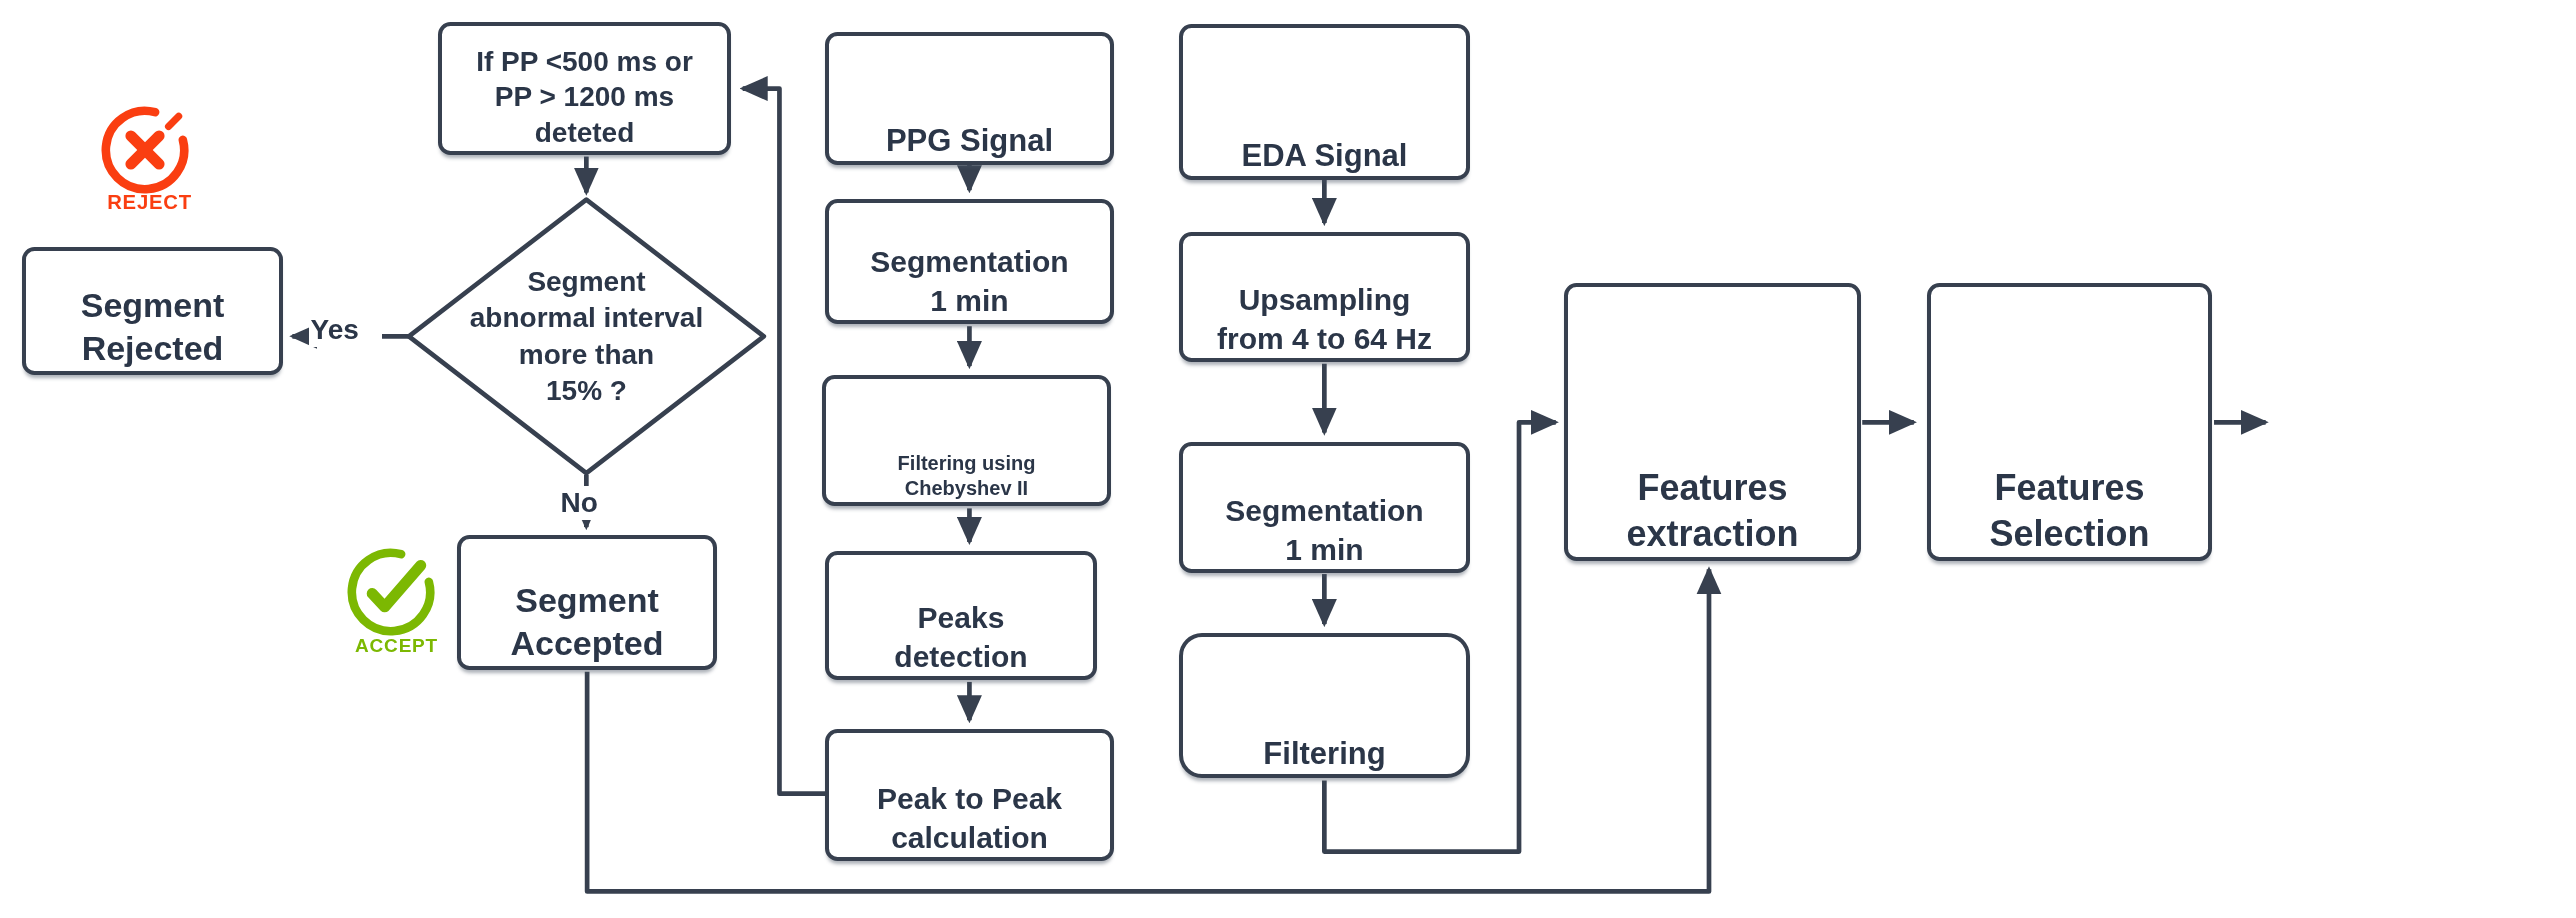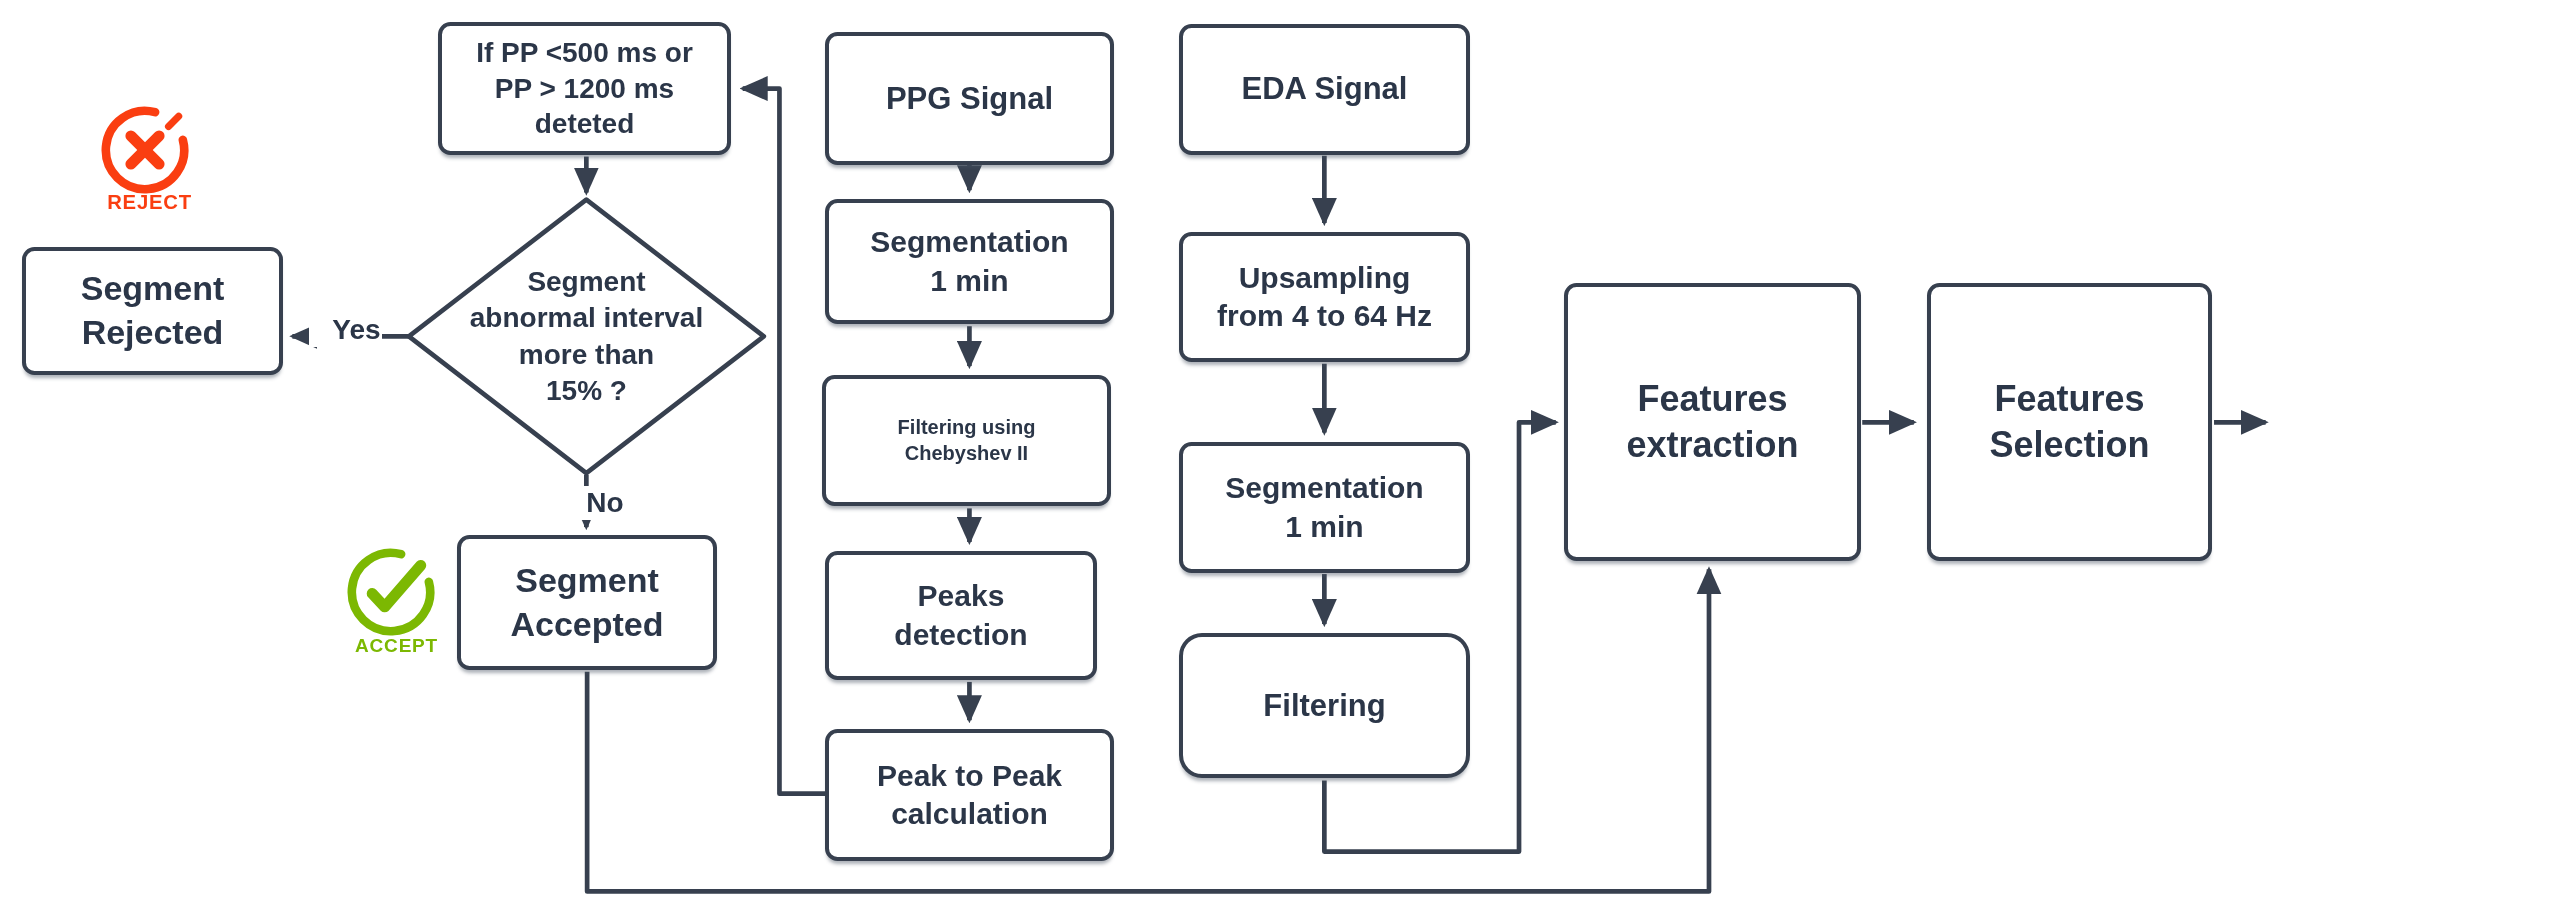--- a/index.html
+++ b/index.html
@@ -16,7 +16,7 @@
   .node {
     position: absolute; z-index: 2; box-sizing: border-box;
     border: 4.7px solid var(--line); border-radius: 12.5px; background: #ffffff;
-    display: flex; align-items: center; justify-content: center; text-align: center;
+    display: flex; align-items: flex-end; justify-content: center; text-align: center;
     color: var(--text); font-weight: bold; line-height: 1.28;
     box-shadow: 0 4.7px 3.9px -2.3px rgba(72,82,98,0.45);
   }

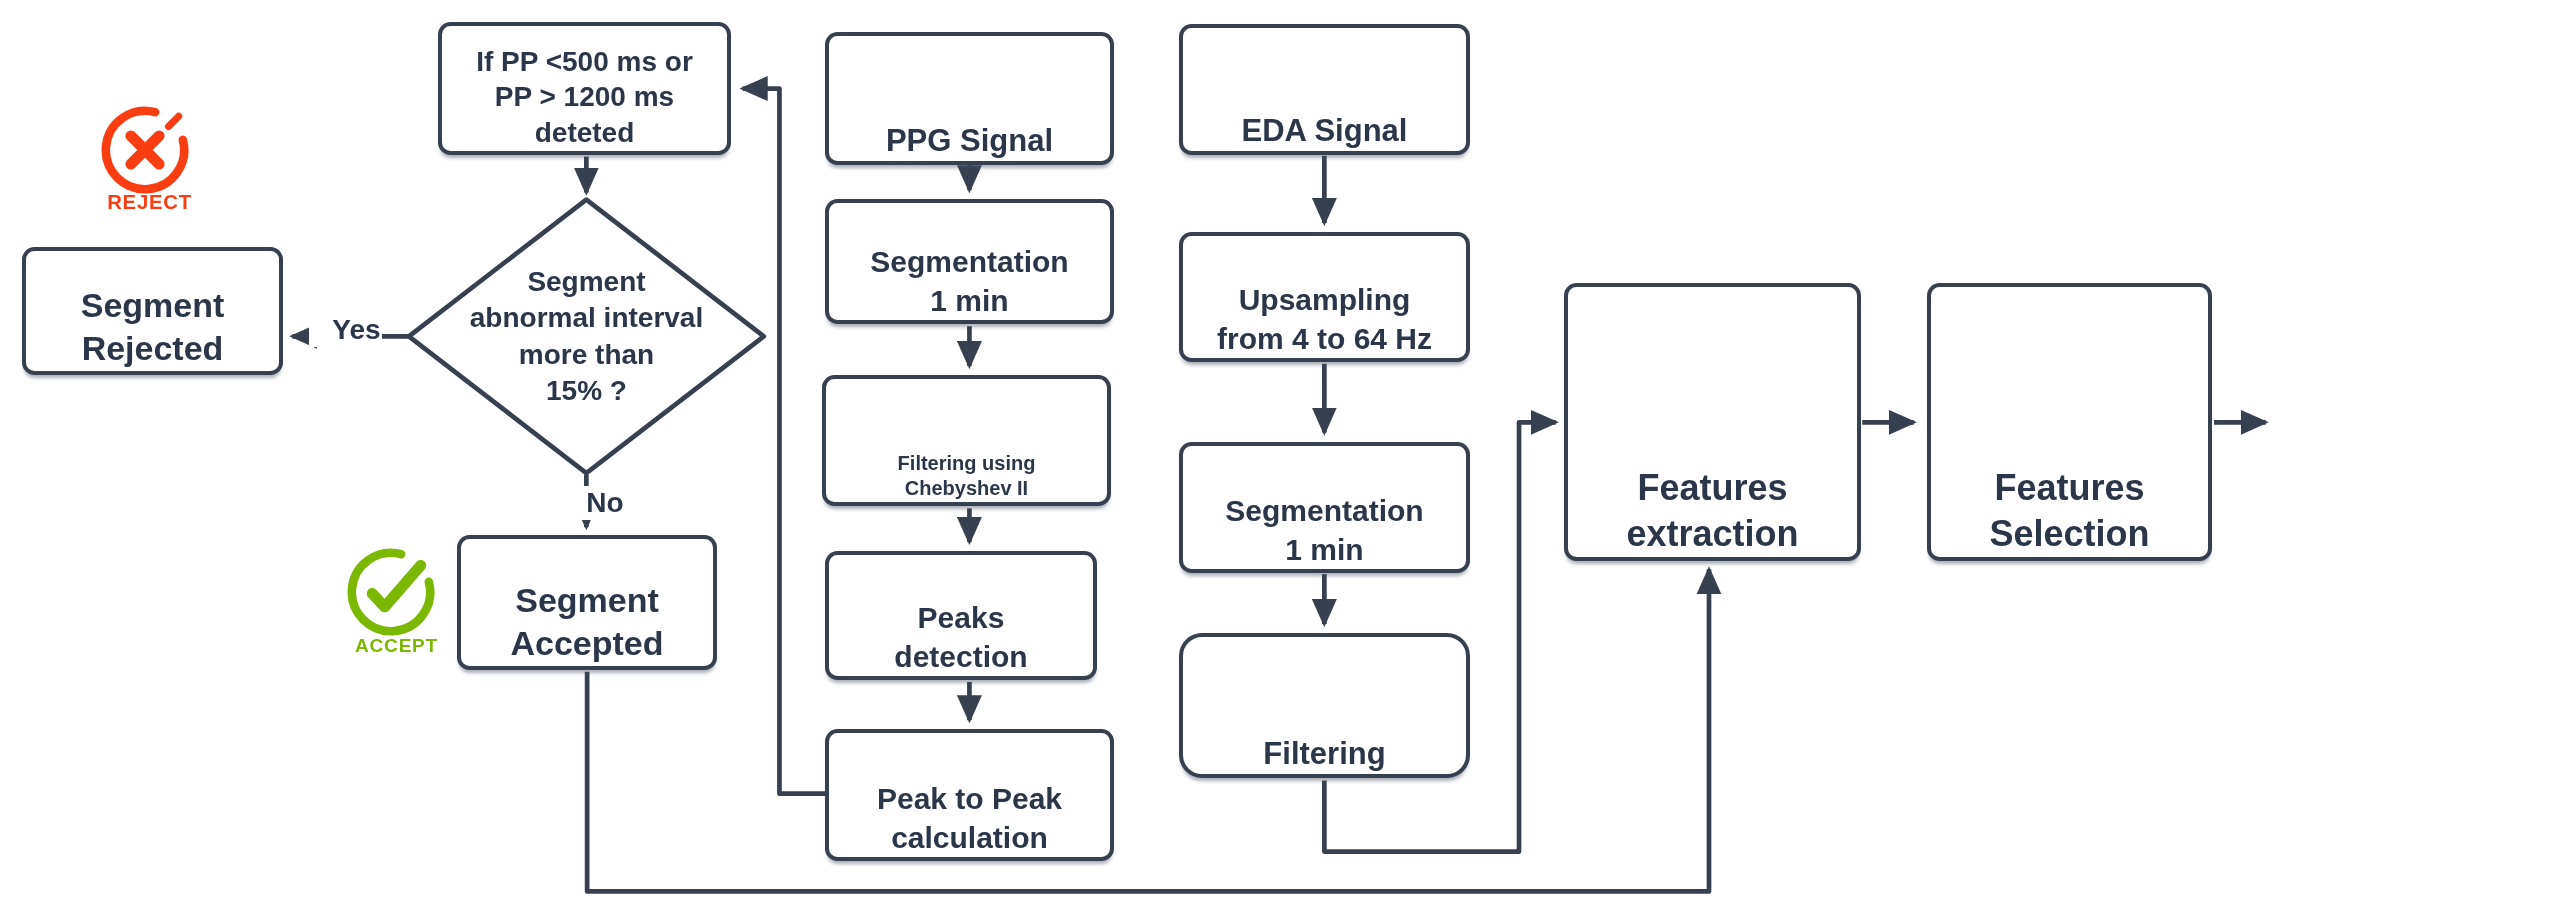--- a/index.html
+++ b/index.html
@@ -122,7 +122,7 @@
 calculation</span>
   </div>
 
-  <div class="node" style="left:1179px; top:23.5px; width:291px; height:131px; font-size:31px;">
+  <div class="node" style="left:1179px; top:23.5px; width:291px; height:156px; font-size:31px;">
     <span class="node-label">EDA Signal</span>
   </div>
 

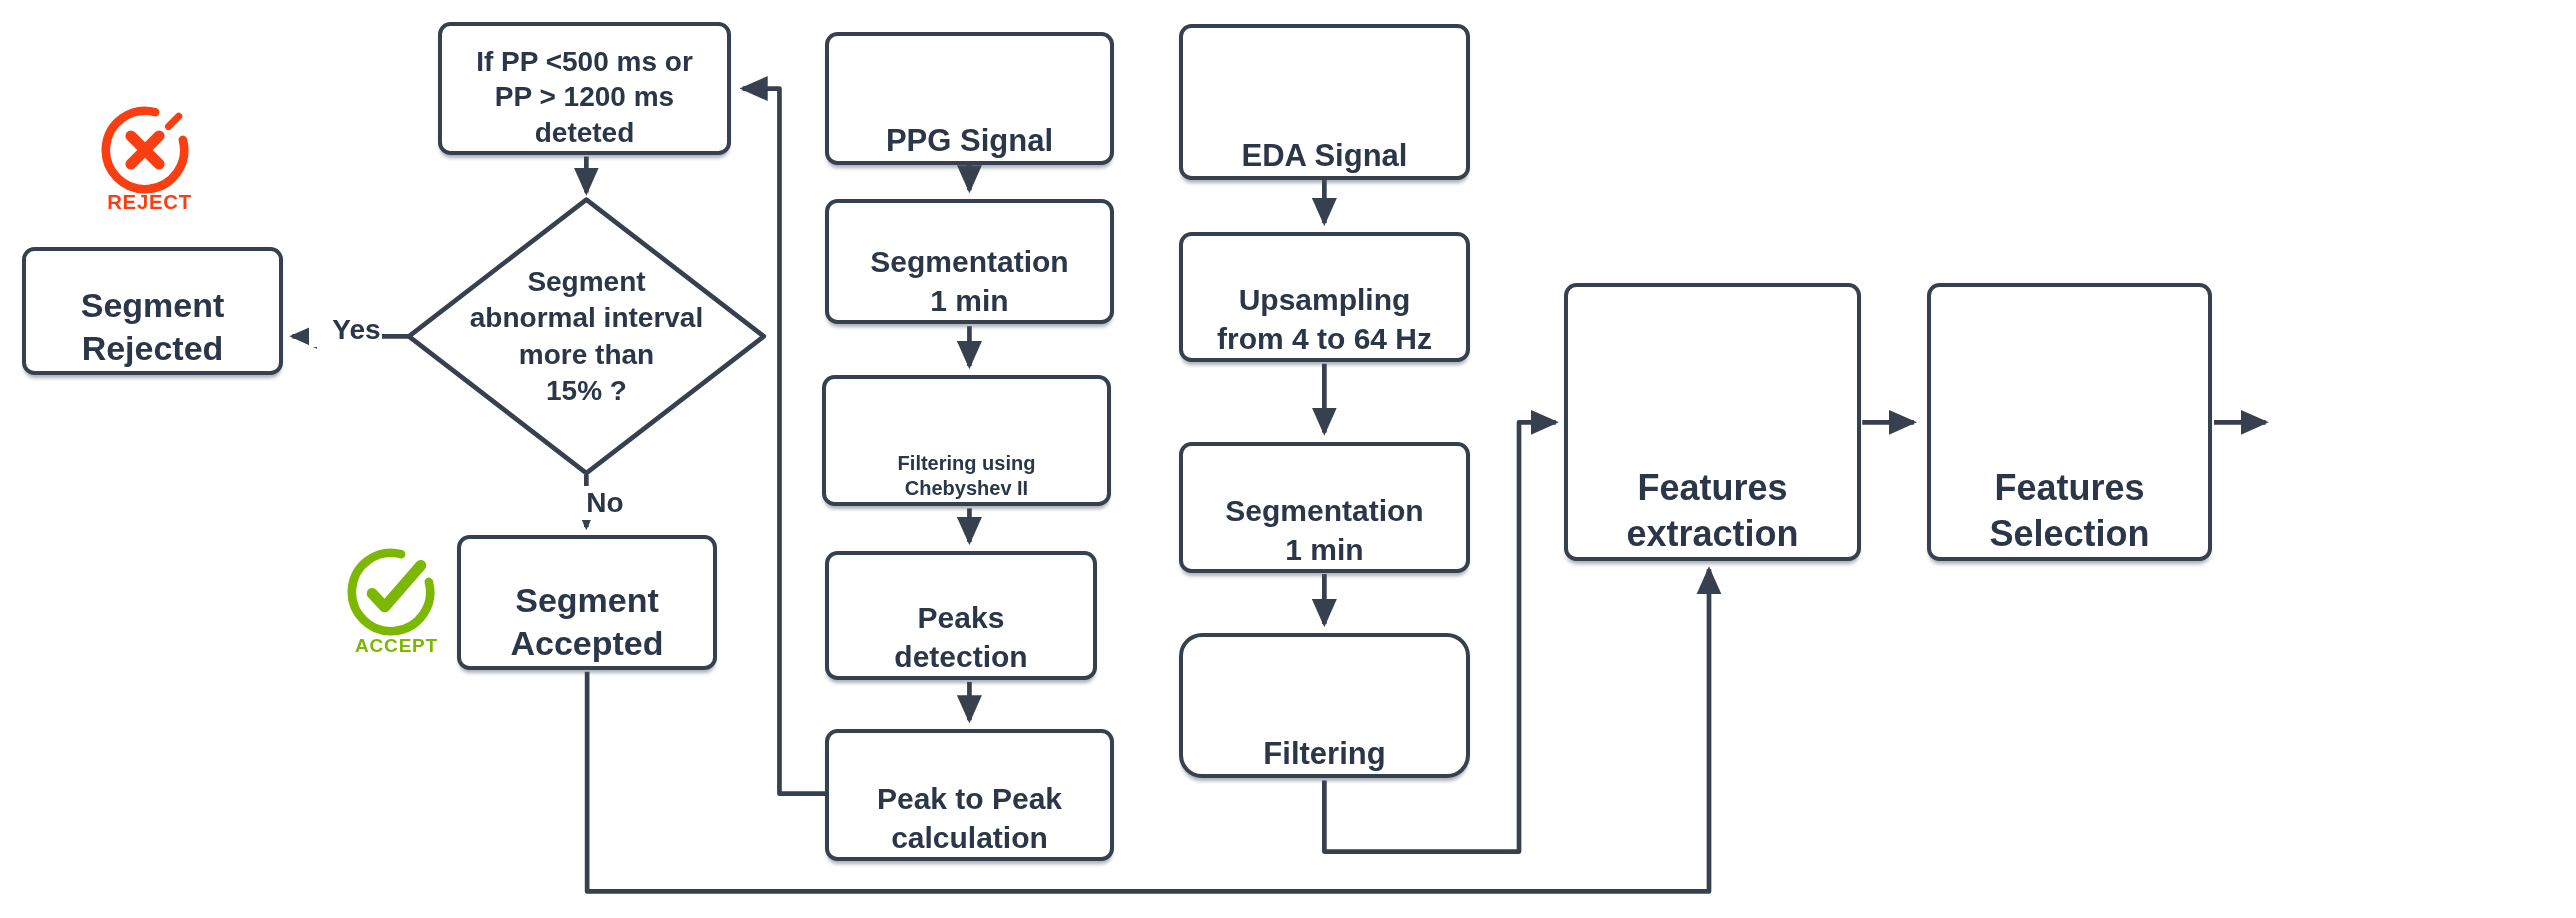--- a/index.html
+++ b/index.html
@@ -28,7 +28,7 @@
   }
   .edge-label {
     position: absolute; z-index: 3; background: #ffffff; color: var(--text);
-    font-weight: bold; text-align: right; padding: 0.8px 1.6px;
+    font-weight: bold; text-align: left; padding: 0.8px 1.6px;
   }
   .badge { position: absolute; z-index: 2; }
   .badge-label {

